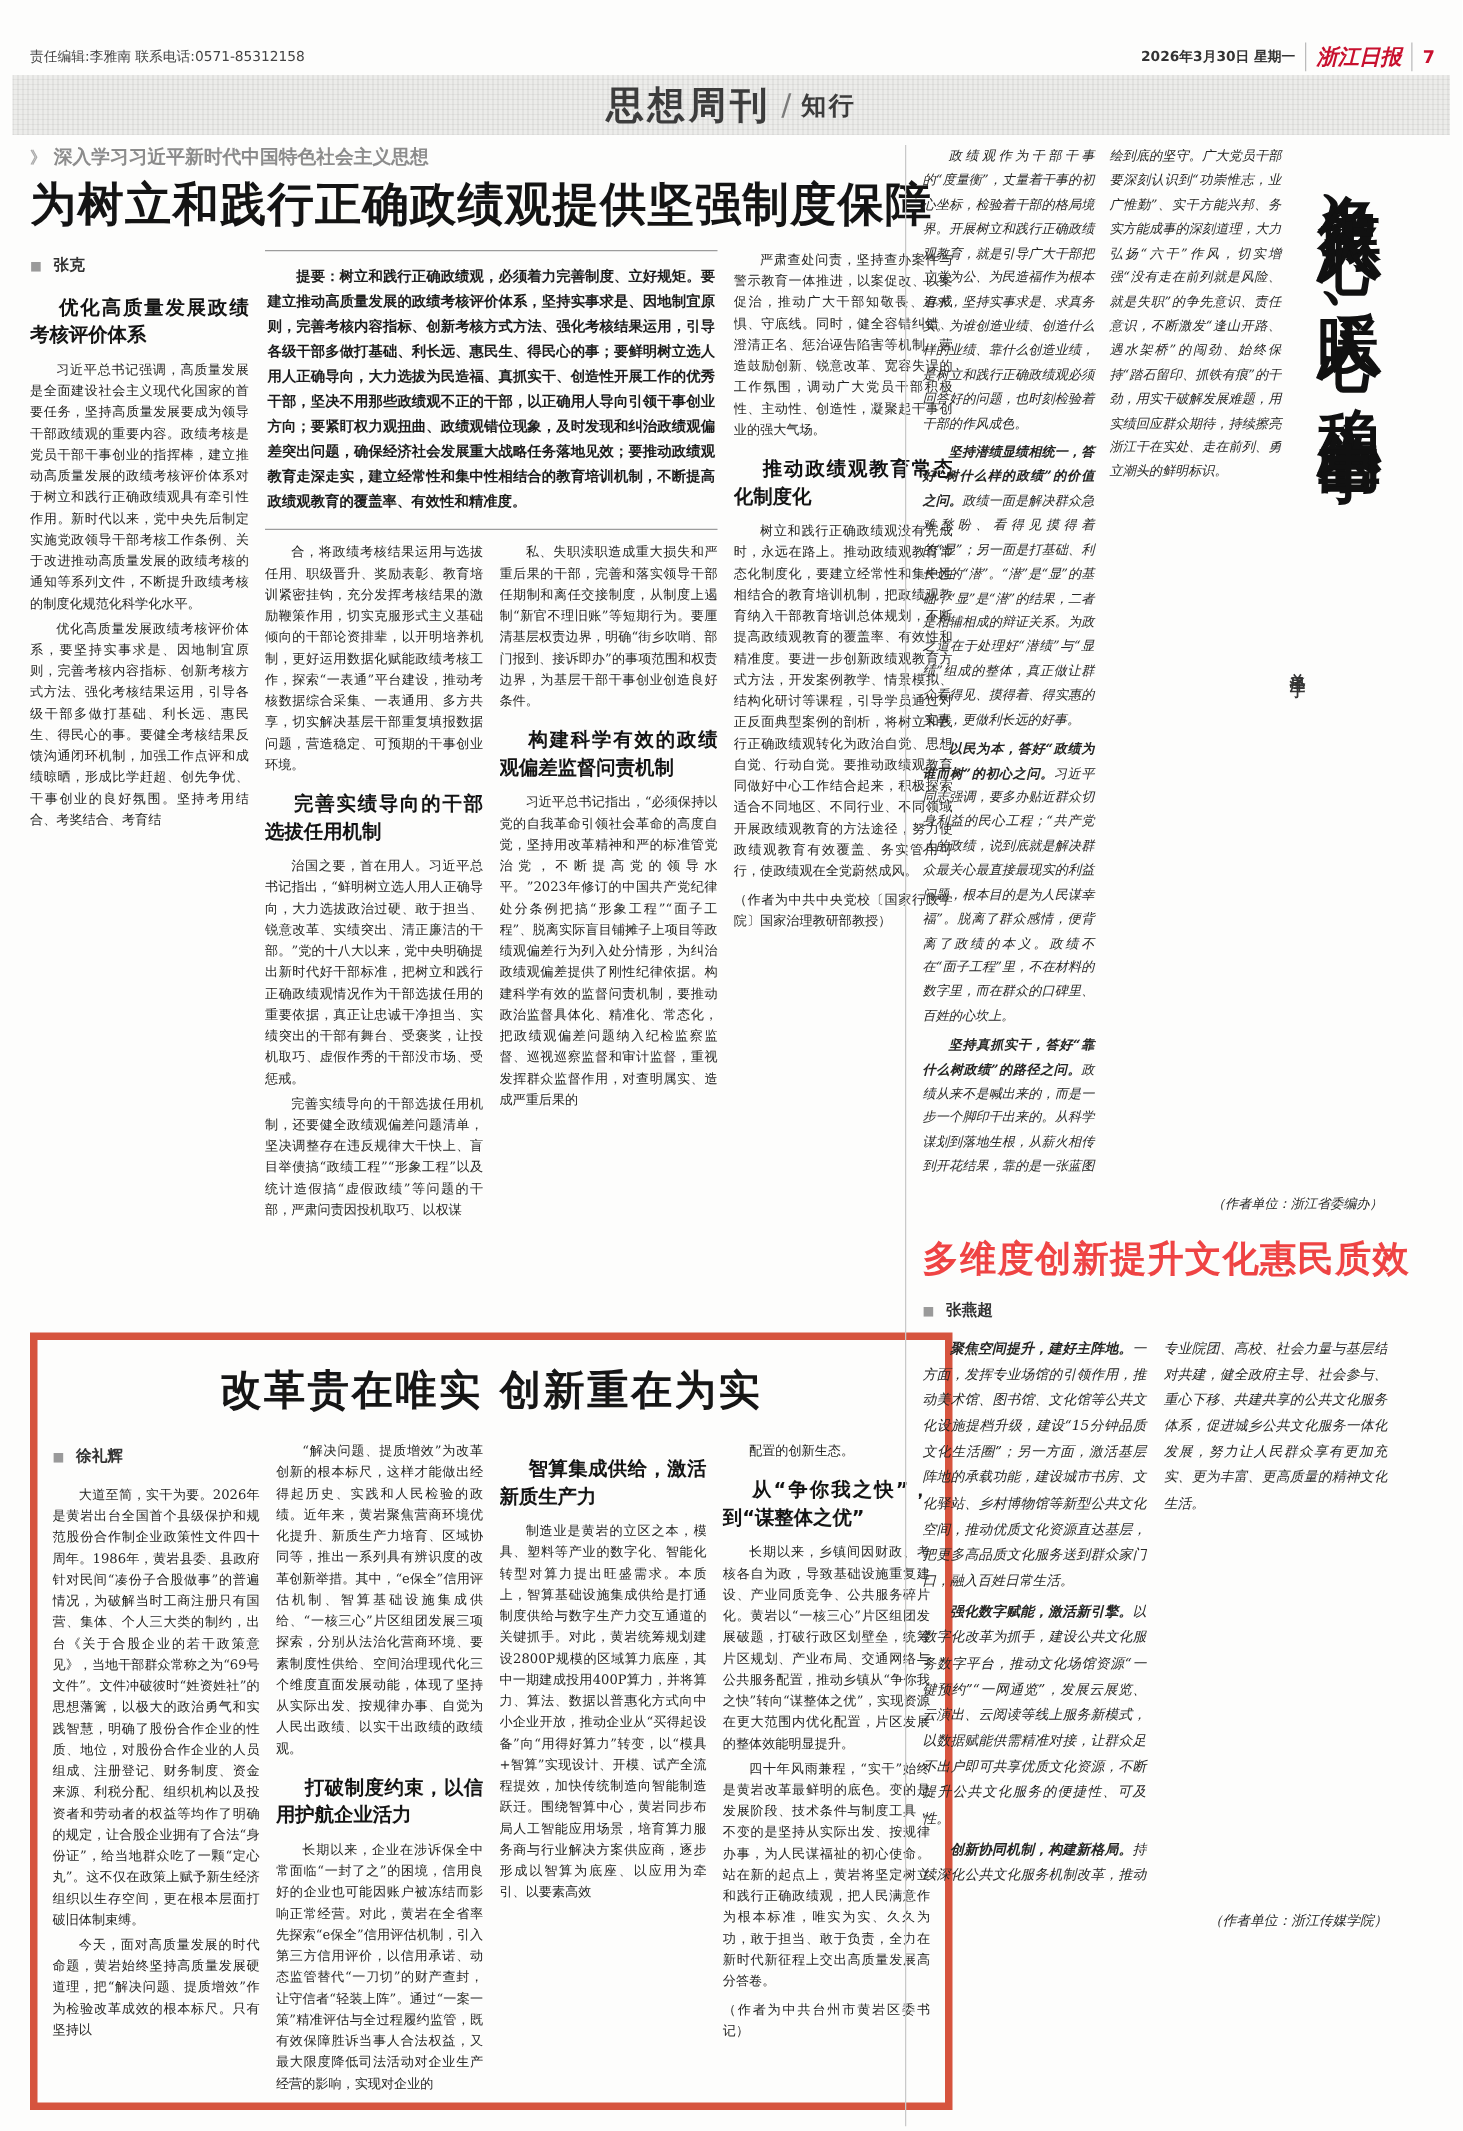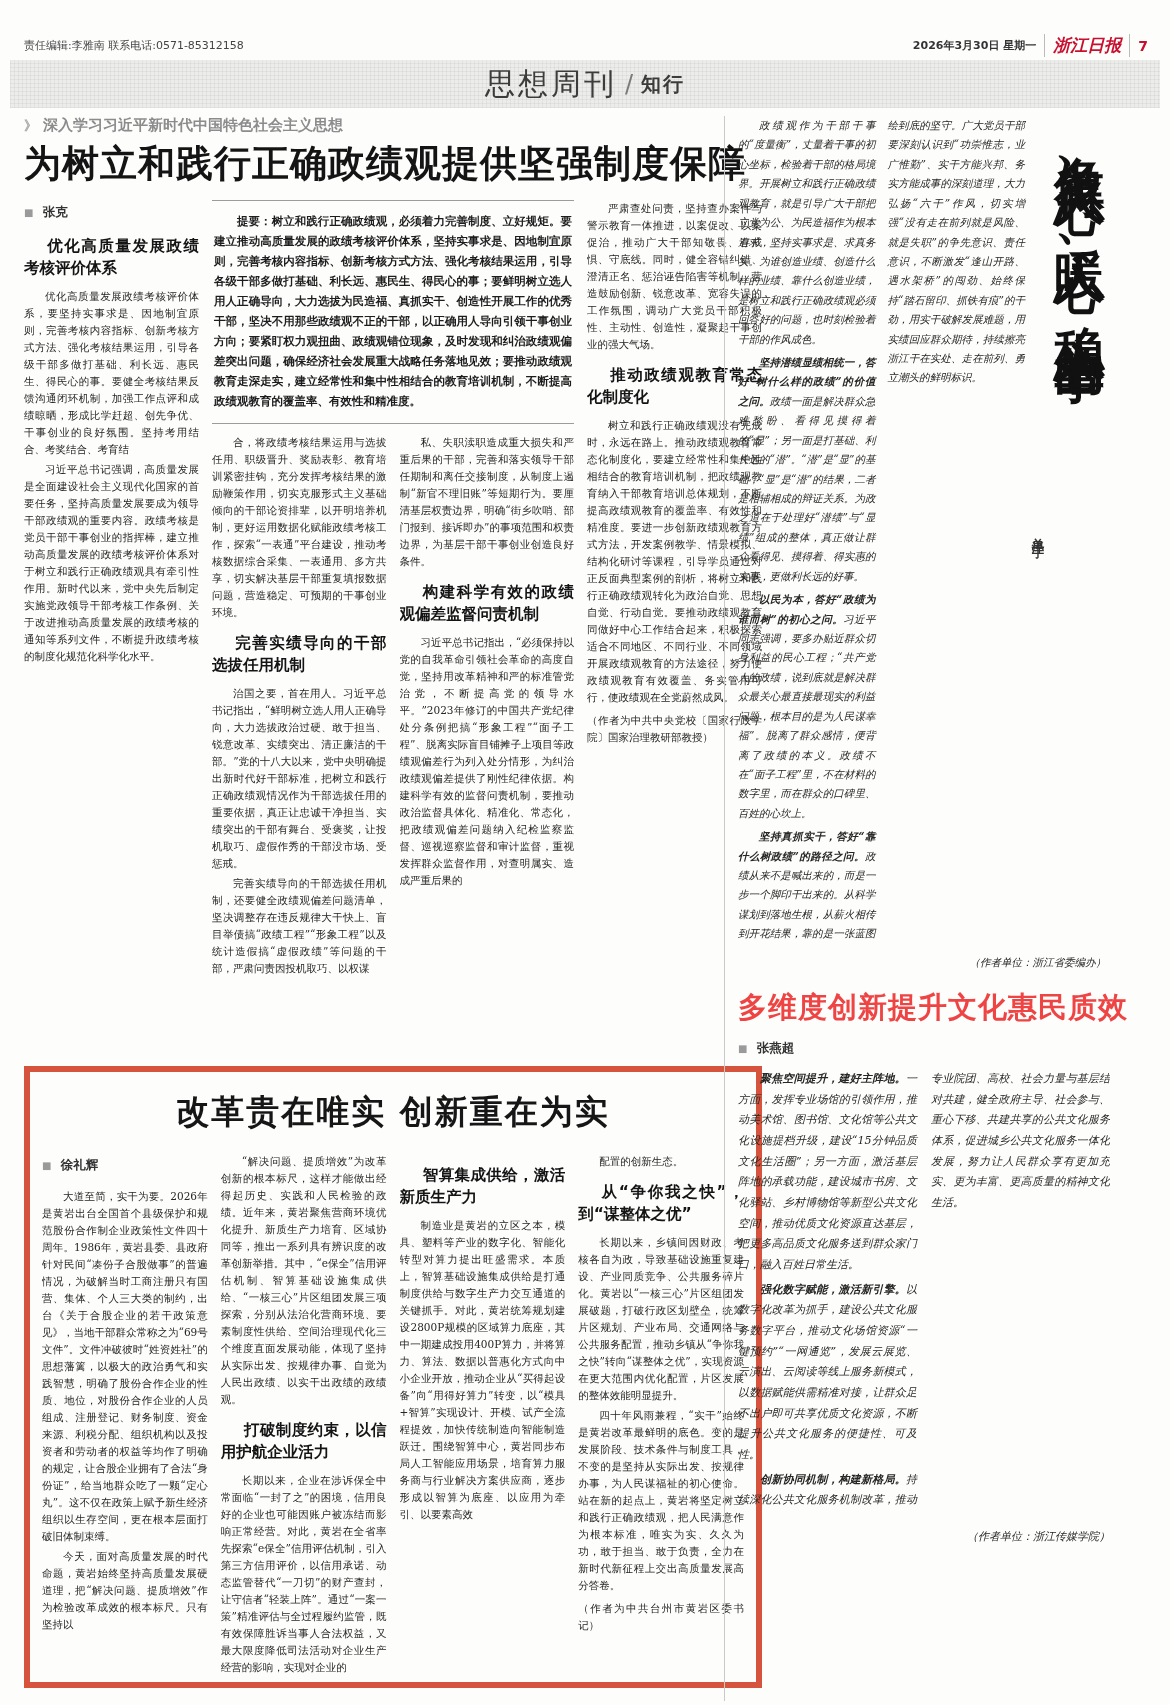--- a/index.html
+++ b/index.html
@@ -33,7 +33,7 @@
     display:flex; align-items:center; justify-content:center;
     font-family:"DejaVu Sans", sans-serif; color:#3c3c3c;
   }
-  .banner-title { font-size:30px; font-weight:400; letter-spacing:3px; }
+  .banner-title { font-size:30px; font-weight:700; letter-spacing:3px; }
   .banner-div { font-size:24px; color:#7a7a7a; margin:0 8px; }
   .banner-sub { font-size:20px; font-weight:700; letter-spacing:2px; }
   

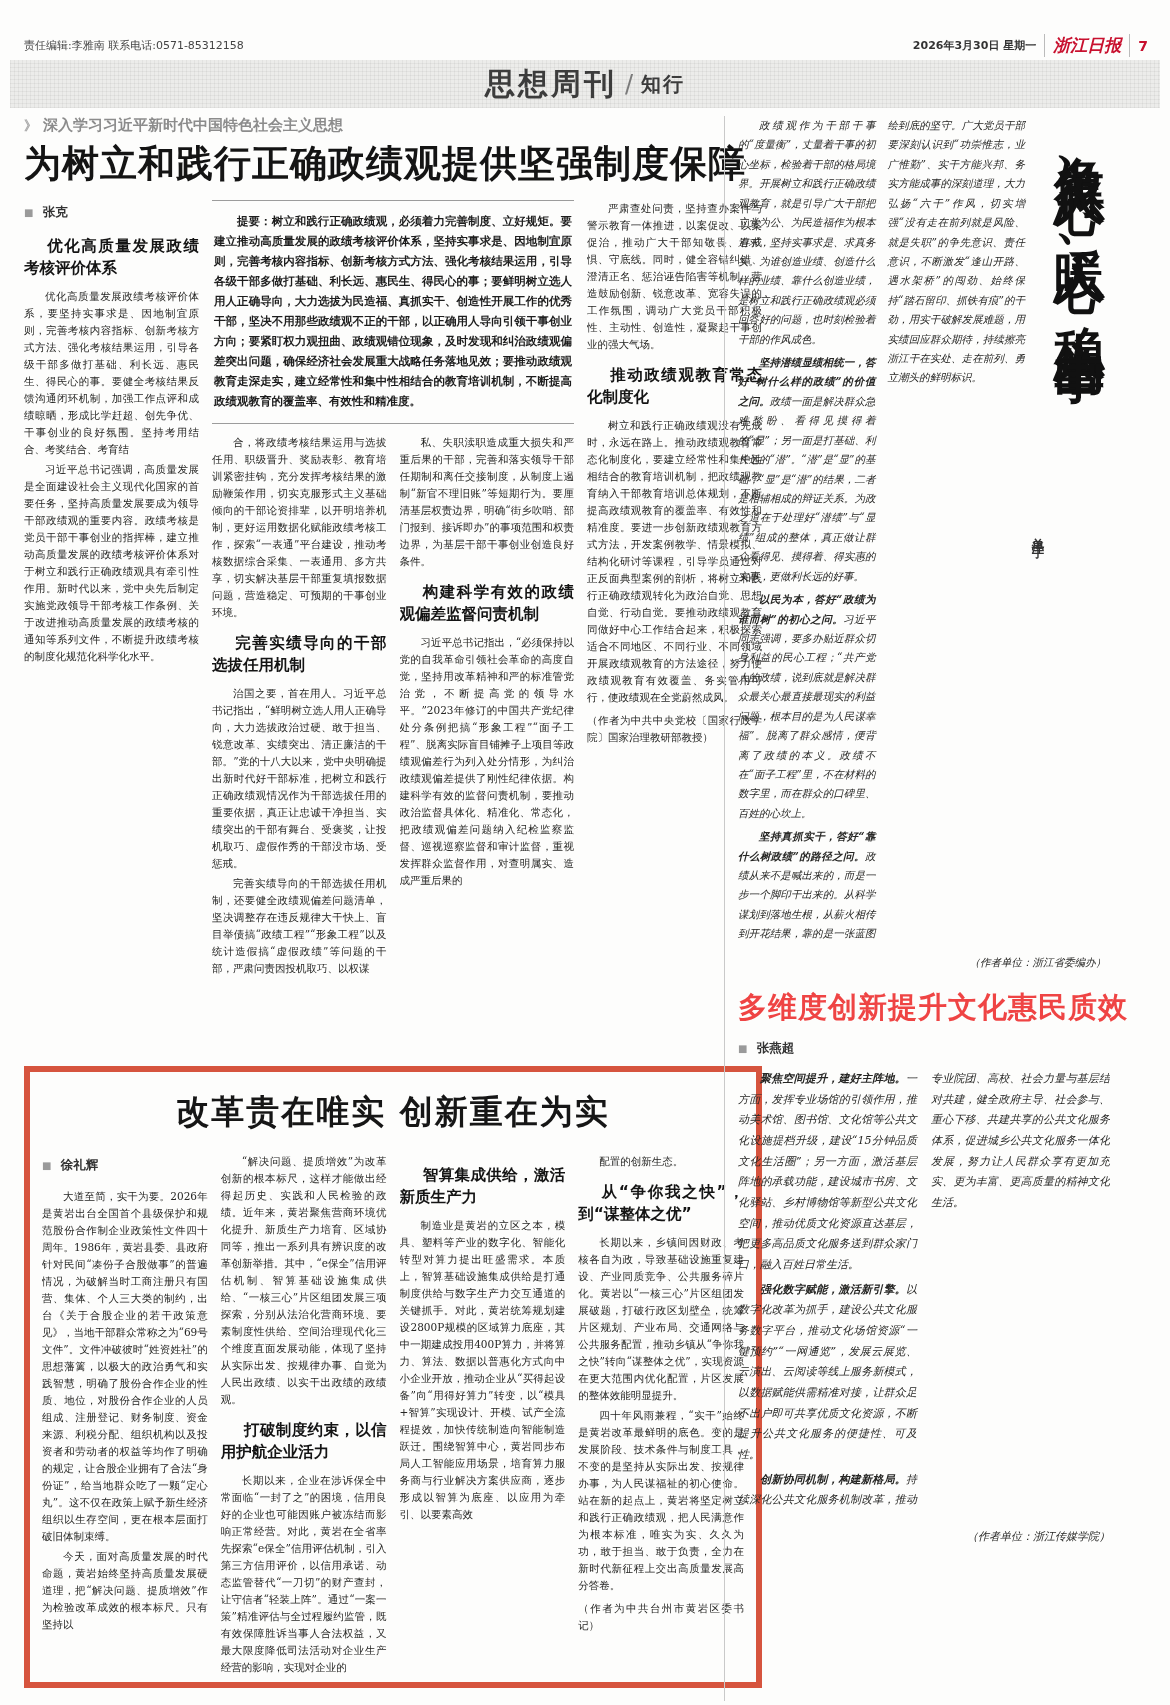--- a/index.html
+++ b/index.html
@@ -164,8 +164,8 @@
             <span>张克</span>
           </div>
           <h3 class="subhead">优化高质量发展政绩考核评价体系</h3>
+          <p class="body">习近平总书记强调，高质量发展是全面建设社会主义现代化国家的首要任务，坚持高质量发展要成为领导干部政绩观的重要内容。政绩考核是党员干部干事创业的指挥棒，建立推动高质量发展的政绩考核评价体系对于树立和践行正确政绩观具有牵引性作用。新时代以来，党中央先后制定实施党政领导干部考核工作条例、关于改进推动高质量发展的政绩考核的通知等系列文件，不断提升政绩考核的制度化规范化科学化水平。</p>
           <p class="body">优化高质量发展政绩考核评价体系，要坚持实事求是、因地制宜原则，完善考核内容指标、创新考核方式方法、强化考核结果运用，引导各级干部多做打基础、利长远、惠民生、得民心的事。要健全考核结果反馈沟通闭环机制，加强工作点评和成绩晾晒，形成比学赶超、创先争优、干事创业的良好氛围。坚持考用结合、考奖结合、考育结</p>
-          <p class="body">习近平总书记强调，高质量发展是全面建设社会主义现代化国家的首要任务，坚持高质量发展要成为领导干部政绩观的重要内容。政绩考核是党员干部干事创业的指挥棒，建立推动高质量发展的政绩考核评价体系对于树立和践行正确政绩观具有牵引性作用。新时代以来，党中央先后制定实施党政领导干部考核工作条例、关于改进推动高质量发展的政绩考核的通知等系列文件，不断提升政绩考核的制度化规范化科学化水平。</p>
         </div>
 
         <div class="colgroup23">

